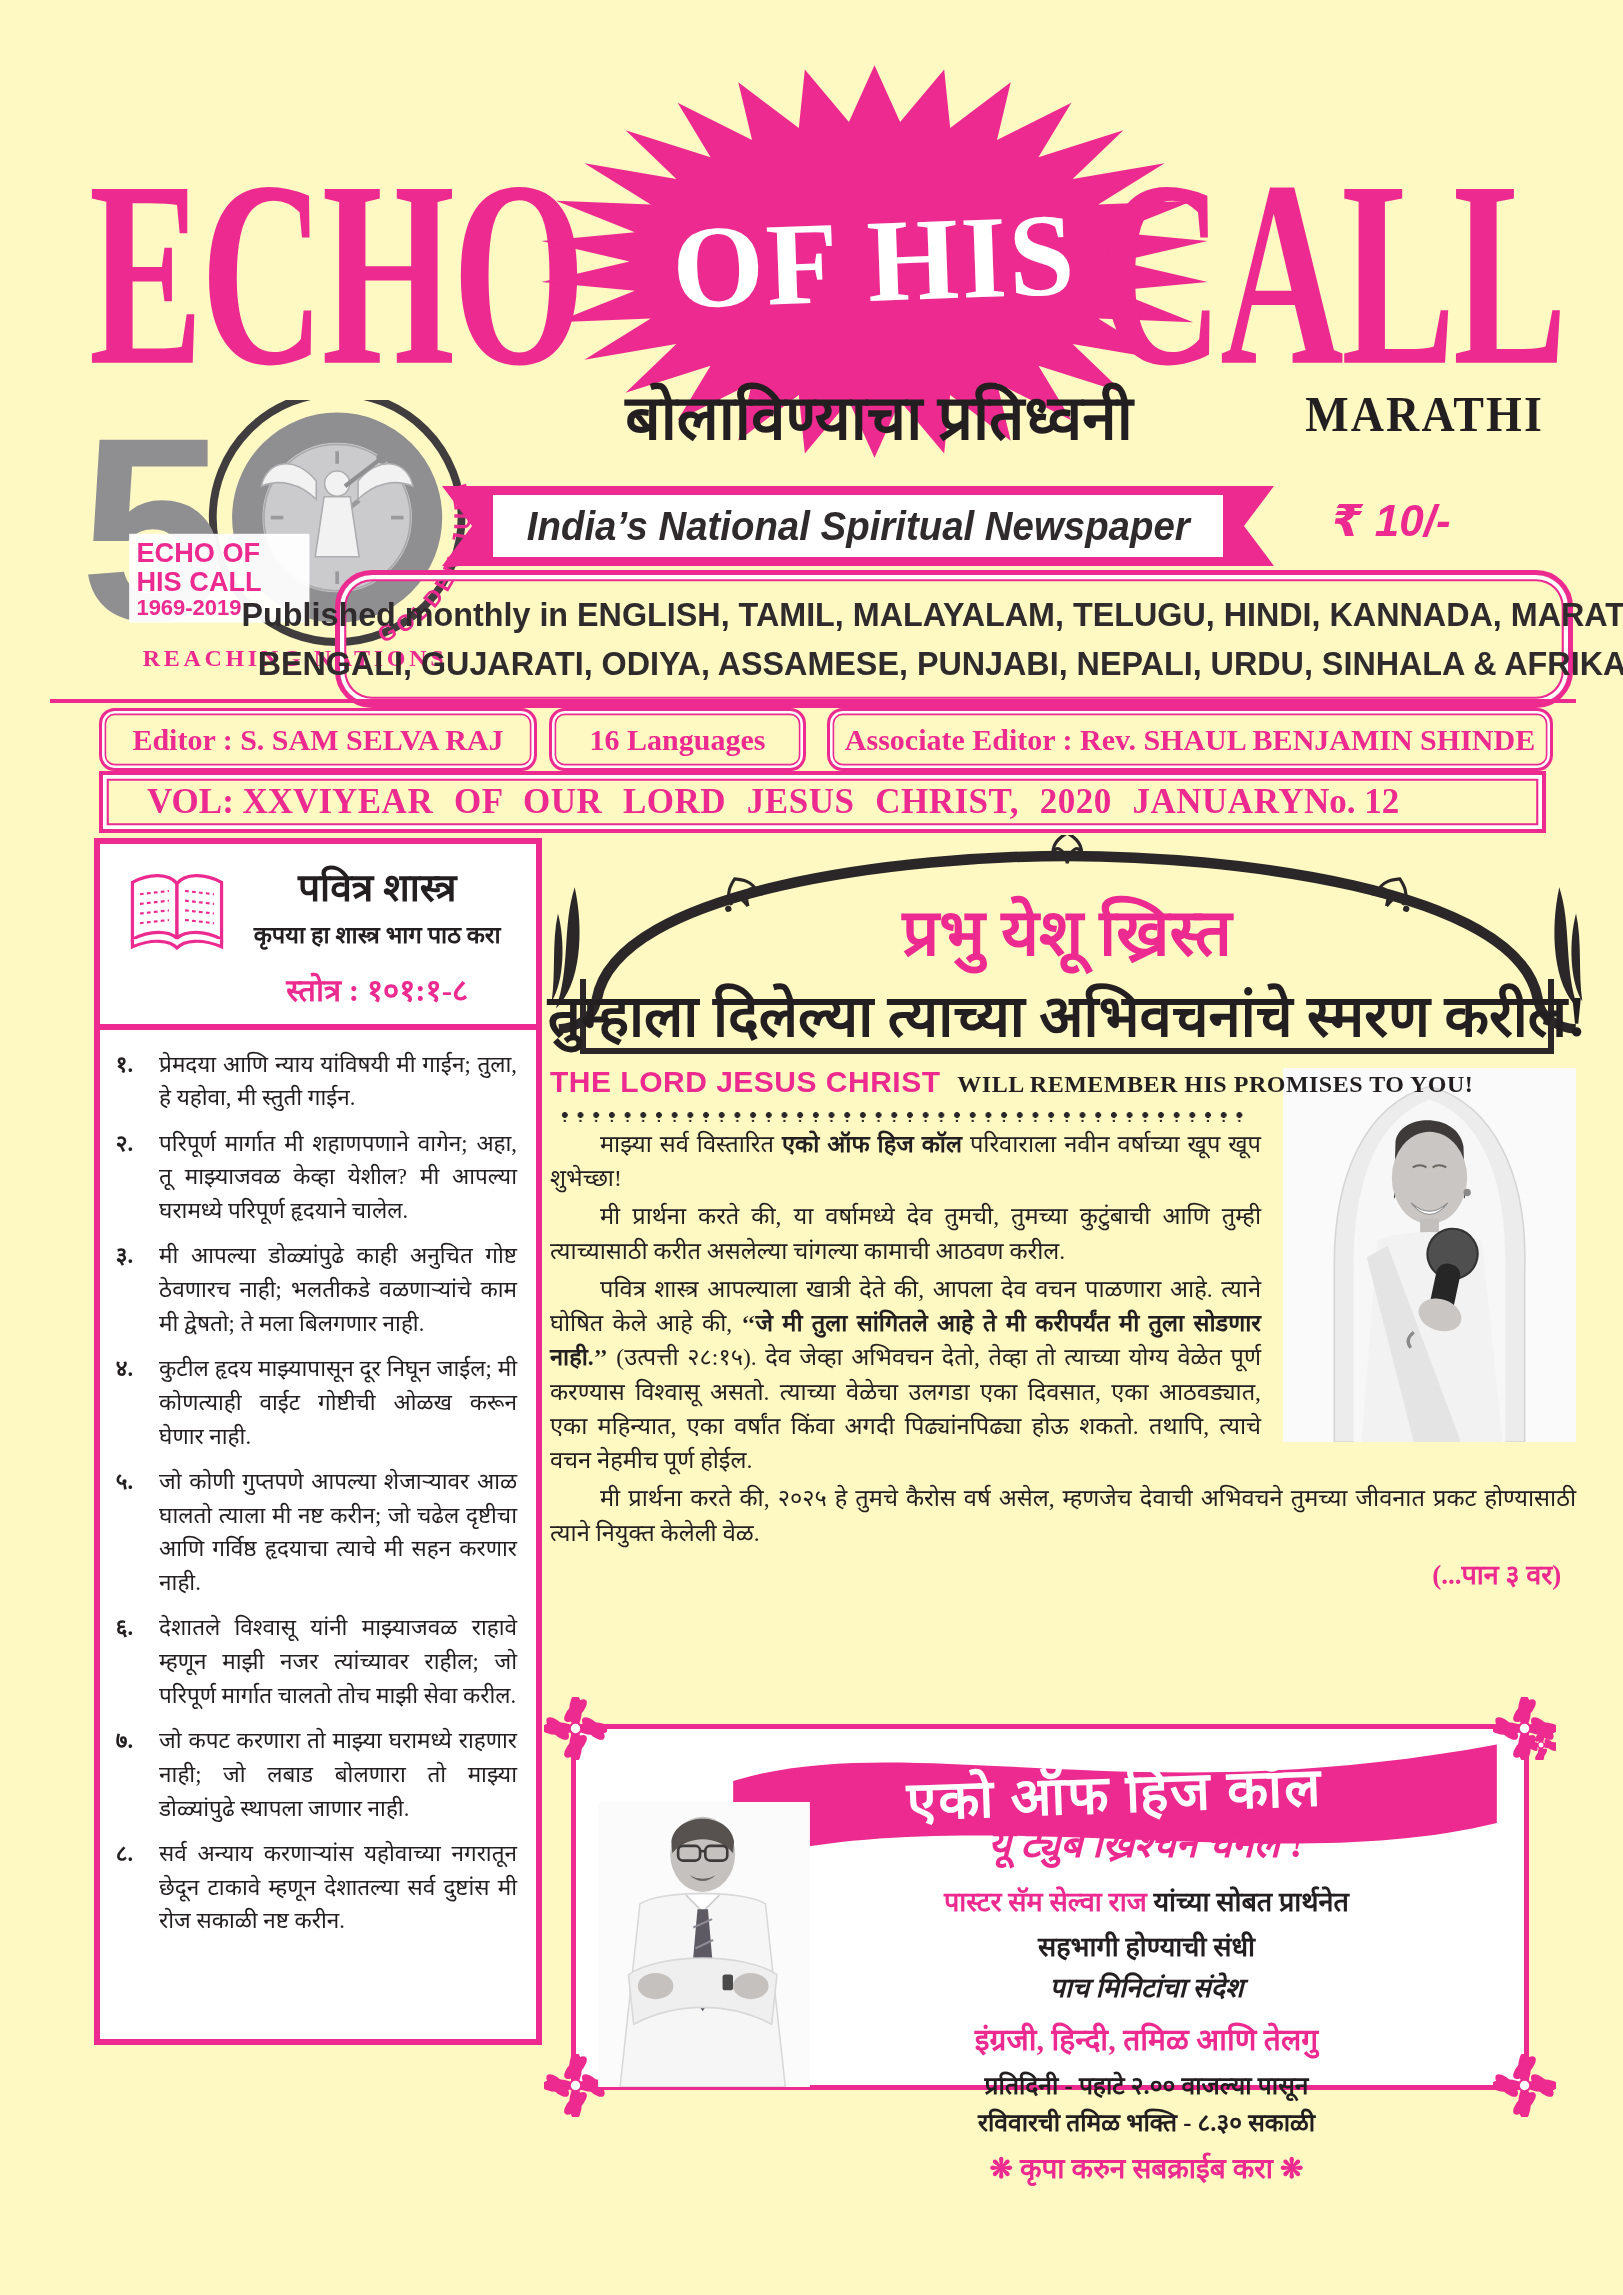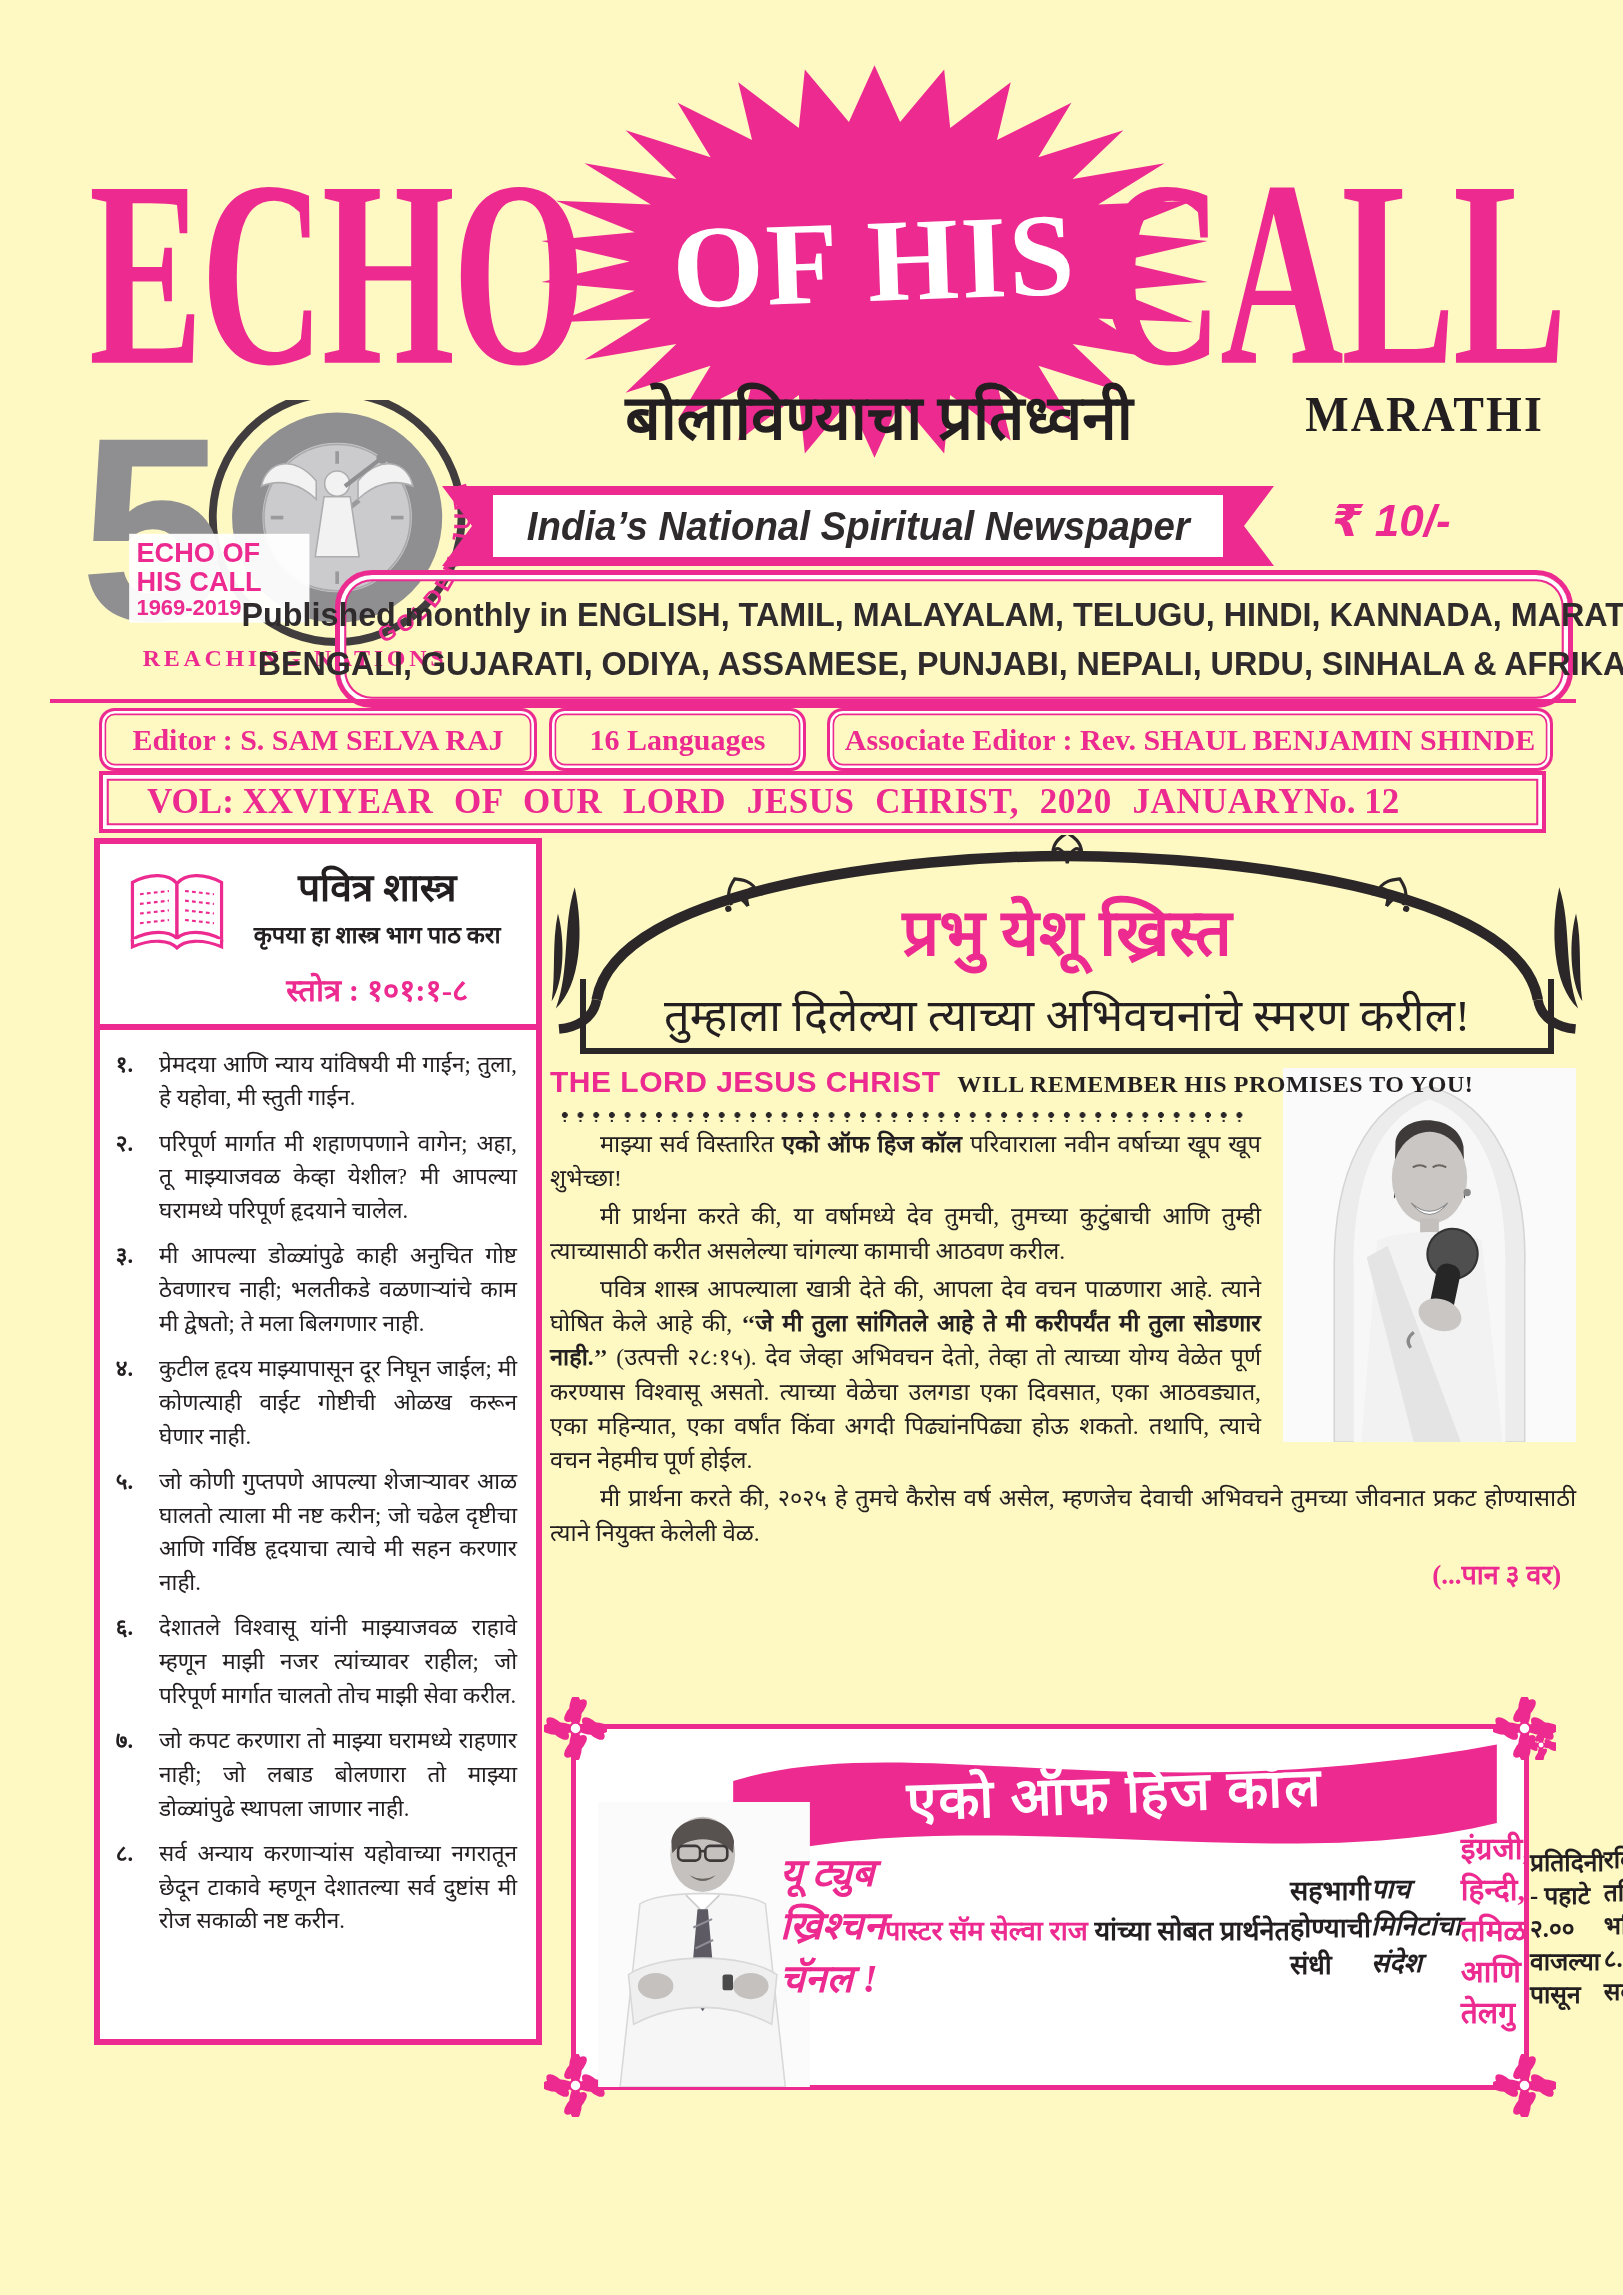--- a/index.html
+++ b/index.html
@@ -82,7 +82,7 @@
             font-size:65px;font-weight:bold;color:var(--pink);}
   #subhead-box{position:absolute;left:30px;right:30px;top:144px;height:69px;
                border:6.8px solid var(--dark);border-top:none;display:flex;align-items:center;justify-content:center;}
-  #subhead-box span{font-size:45px;font-weight:normal;color:var(--ink);white-space:nowrap;}
+  #subhead-box span{font-size:58px;font-weight:bold;color:var(--ink);white-space:nowrap;}
 
   #photo-woman{float:right;width:293px;height:374px;margin:3.1px 0 7.3px 22px;}
   #lead-line{margin-top:12.6px;text-align:center;white-space:nowrap;}

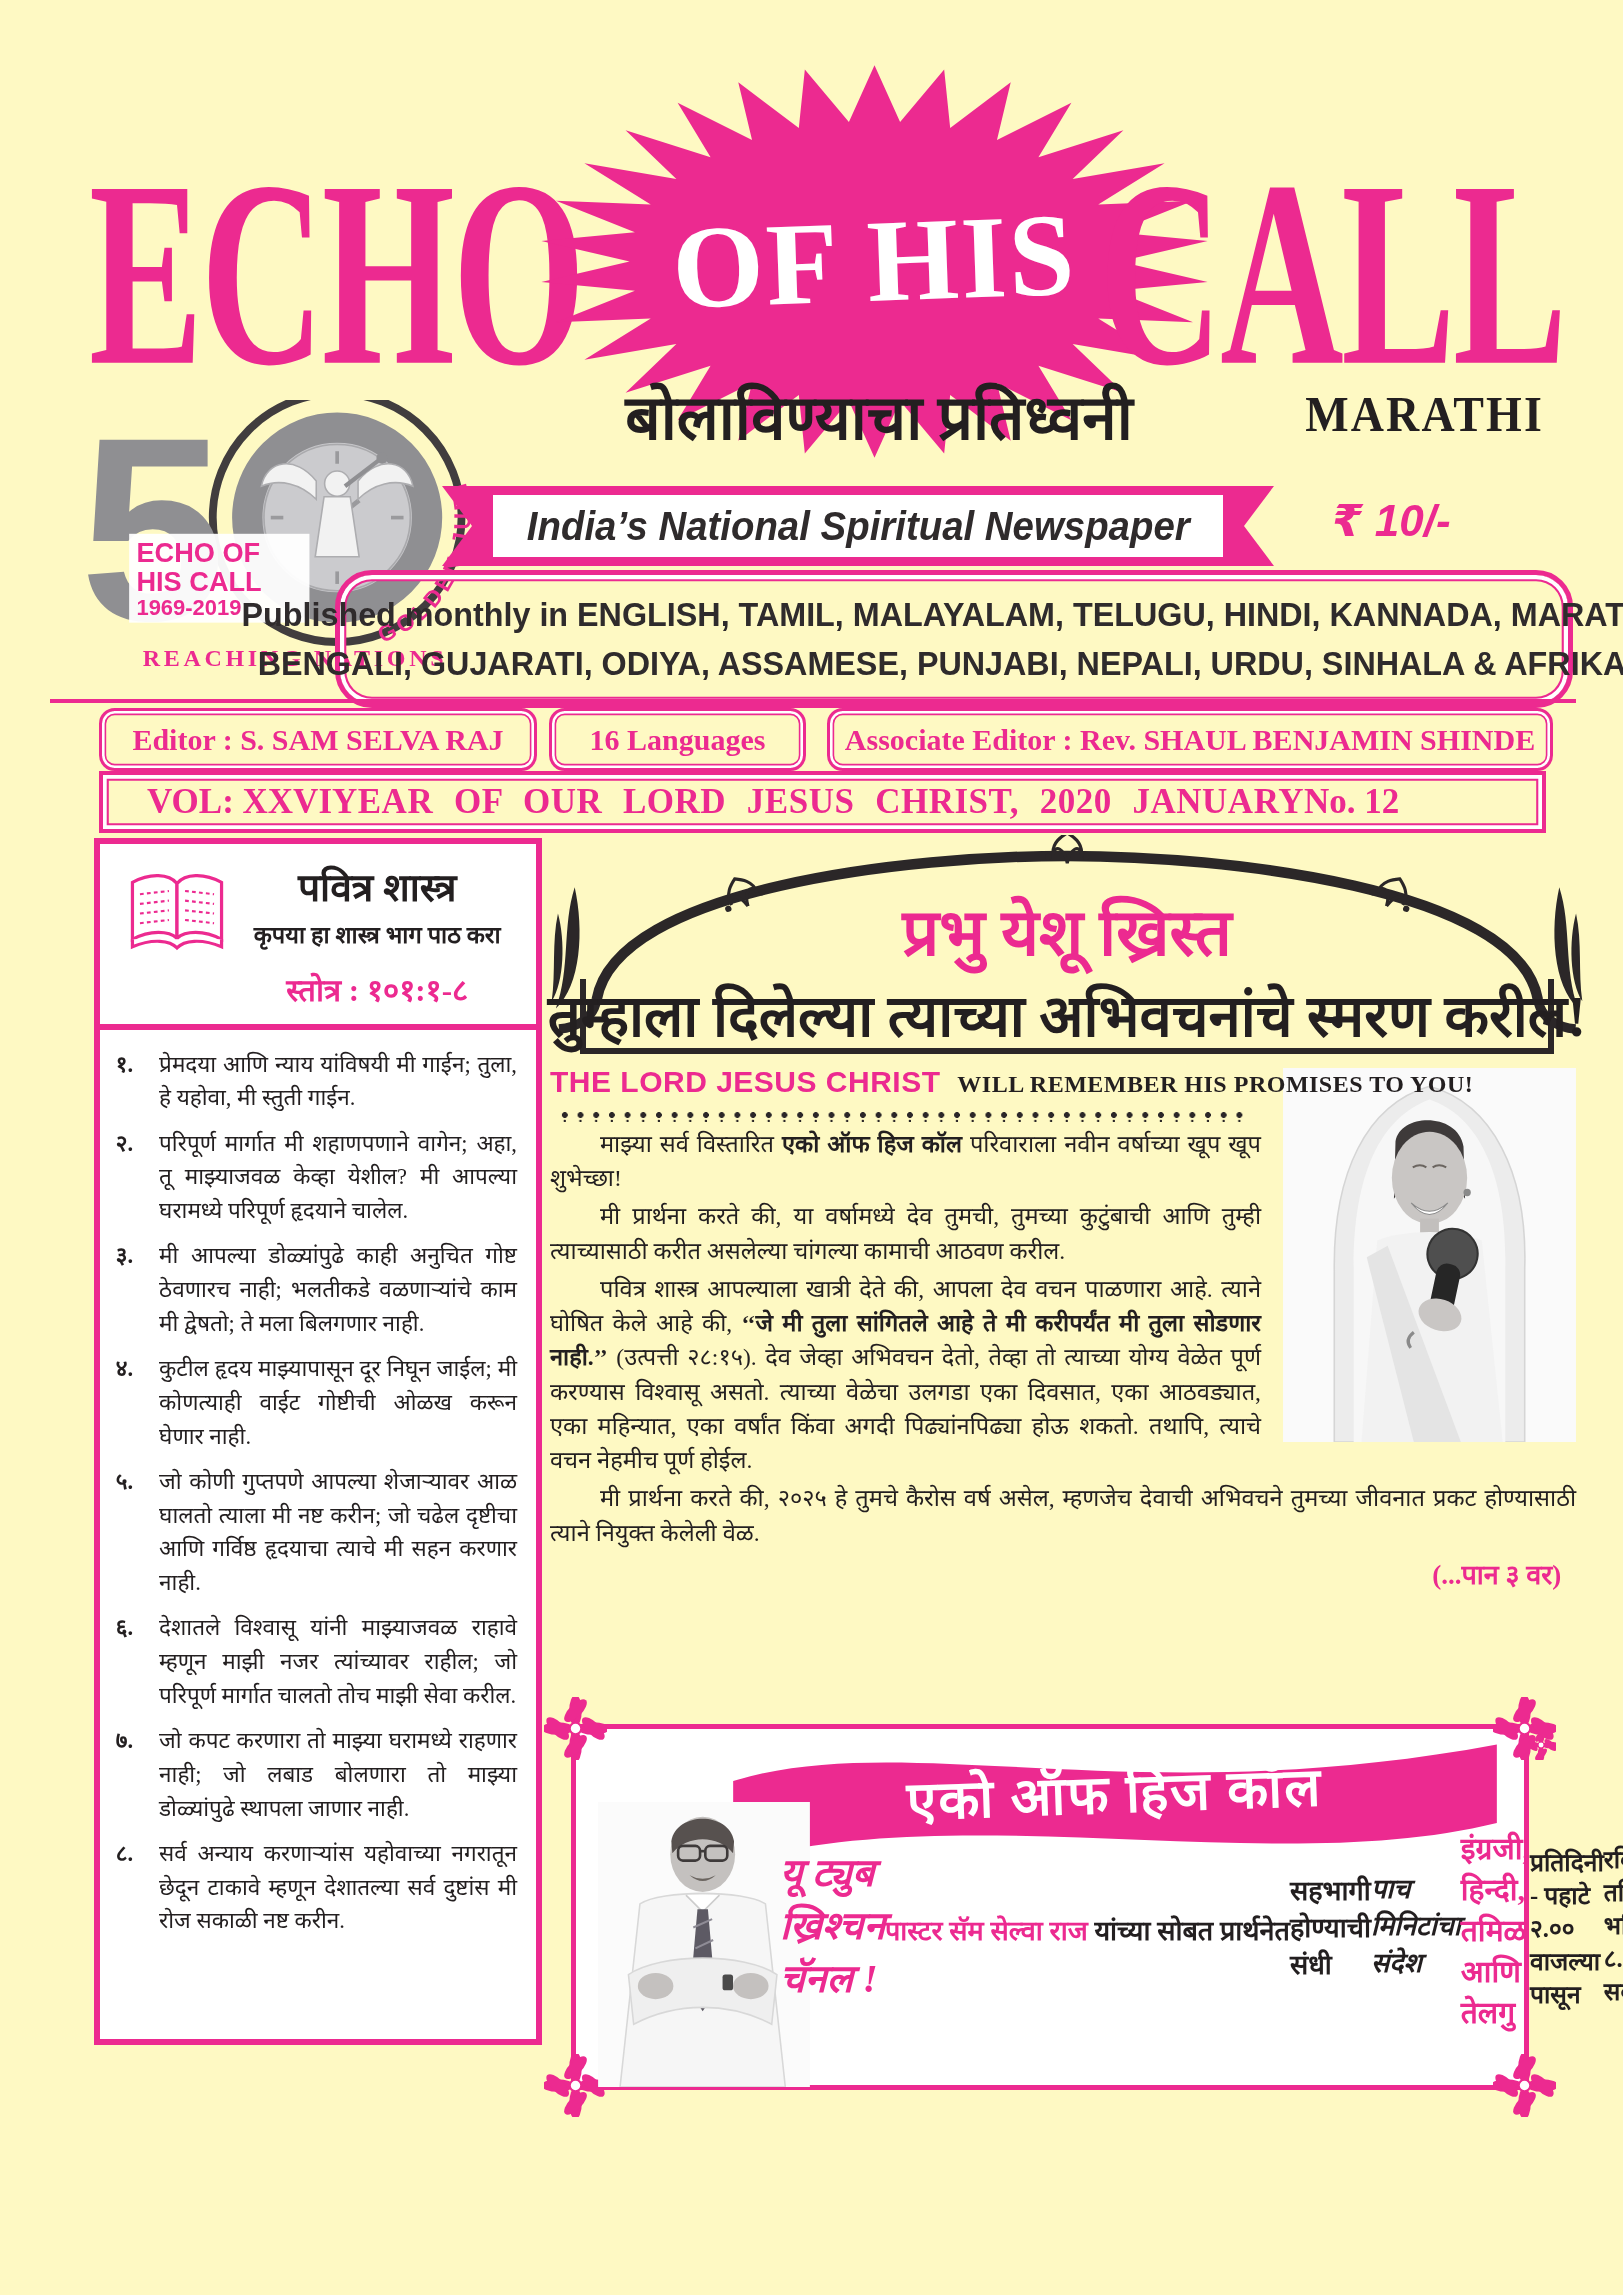--- a/index.html
+++ b/index.html
@@ -109,8 +109,8 @@
   #yt-banner{position:absolute;left:157px;top:4.2px;width:764px;height:136px;}
   #yt-banner text{font-weight:bold;fill:#fff;letter-spacing:4px;}
   #photo-pastor{position:absolute;left:22px;top:73px;width:212px;height:285px;}
-  #yt-stack{position:absolute;left:204px;top:85px;width:733px;display:flex;flex-direction:row;
-            align-items:center;}
+  #yt-stack{position:absolute;left:204px;top:85px;width:733px;display:flex;flex-direction:column;
+            align-items:center;text-align:center;}
   .yt-l1{font-size:39px;font-weight:bold;font-style:italic;color:var(--pink);margin-top:1px;}
   .yt-l2{font-size:27px;font-weight:bold;margin-top:13.6px;white-space:nowrap;}
   .yt-l2 .p{color:var(--pink);} .yt-l2 .k{color:var(--ink);}

